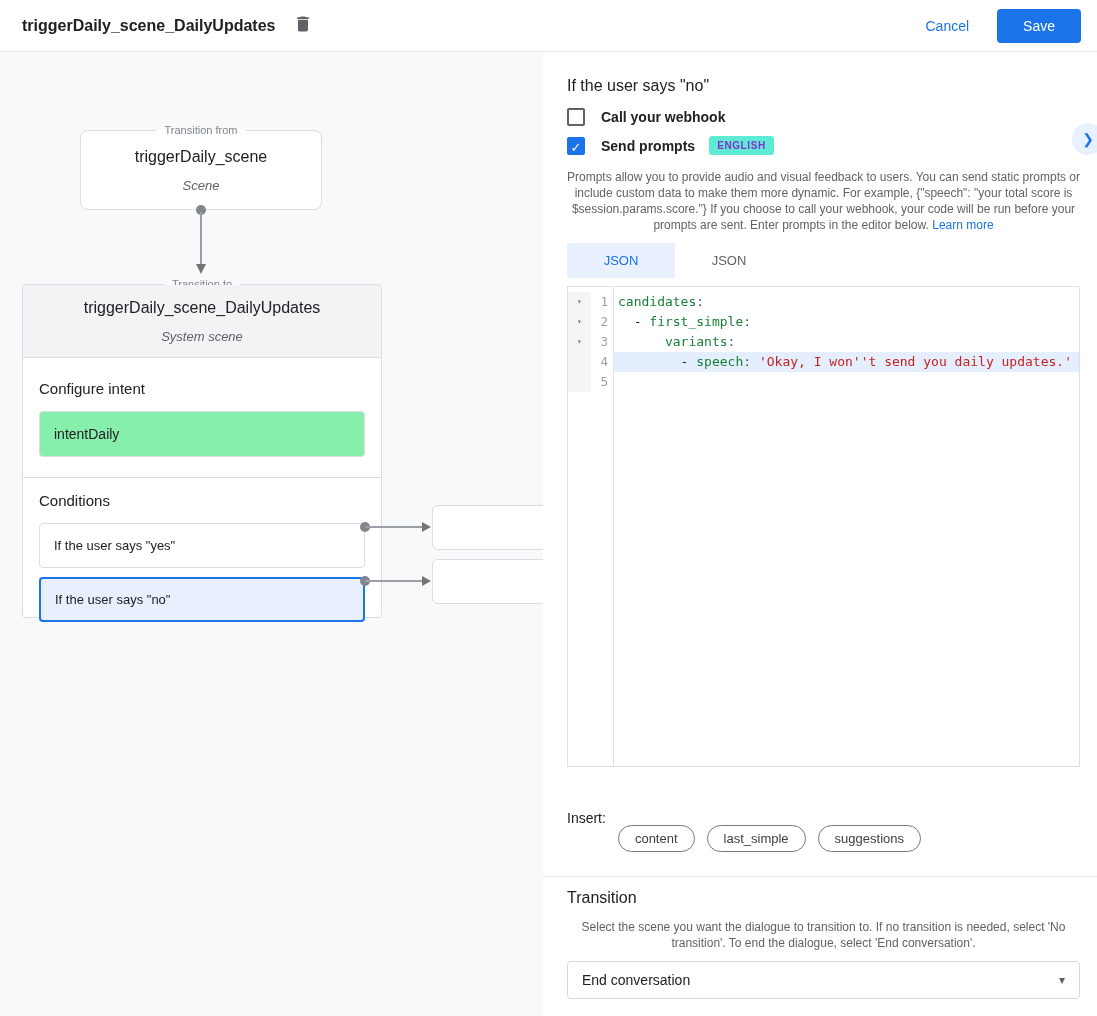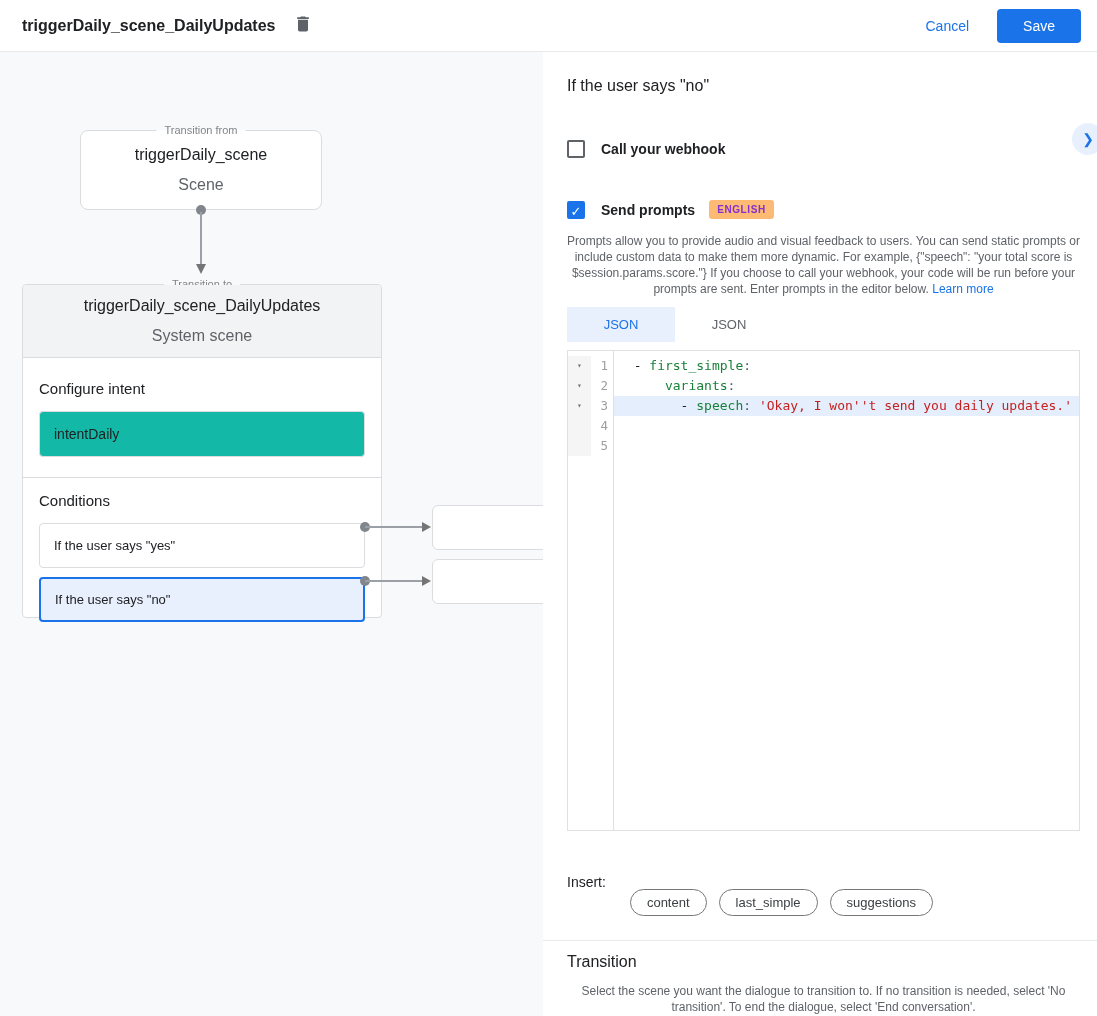--- a/index.html
+++ b/index.html
@@ -105,7 +105,7 @@
     color: #1a73e8; font-size: 14px; font-weight: 700; line-height: 32px; text-align: center;
     font-family: inherit; padding: 0;
   }
-  .check-row { display: flex; align-items: center; margin-top: 42px; }
+  .check-row { display: flex; align-items: center; margin-top: 10px; }
   .checkbox {
     width: 18px; height: 18px; border: 2px solid #5f6368; border-radius: 2px;
     background: #fff; flex: none; cursor: pointer;

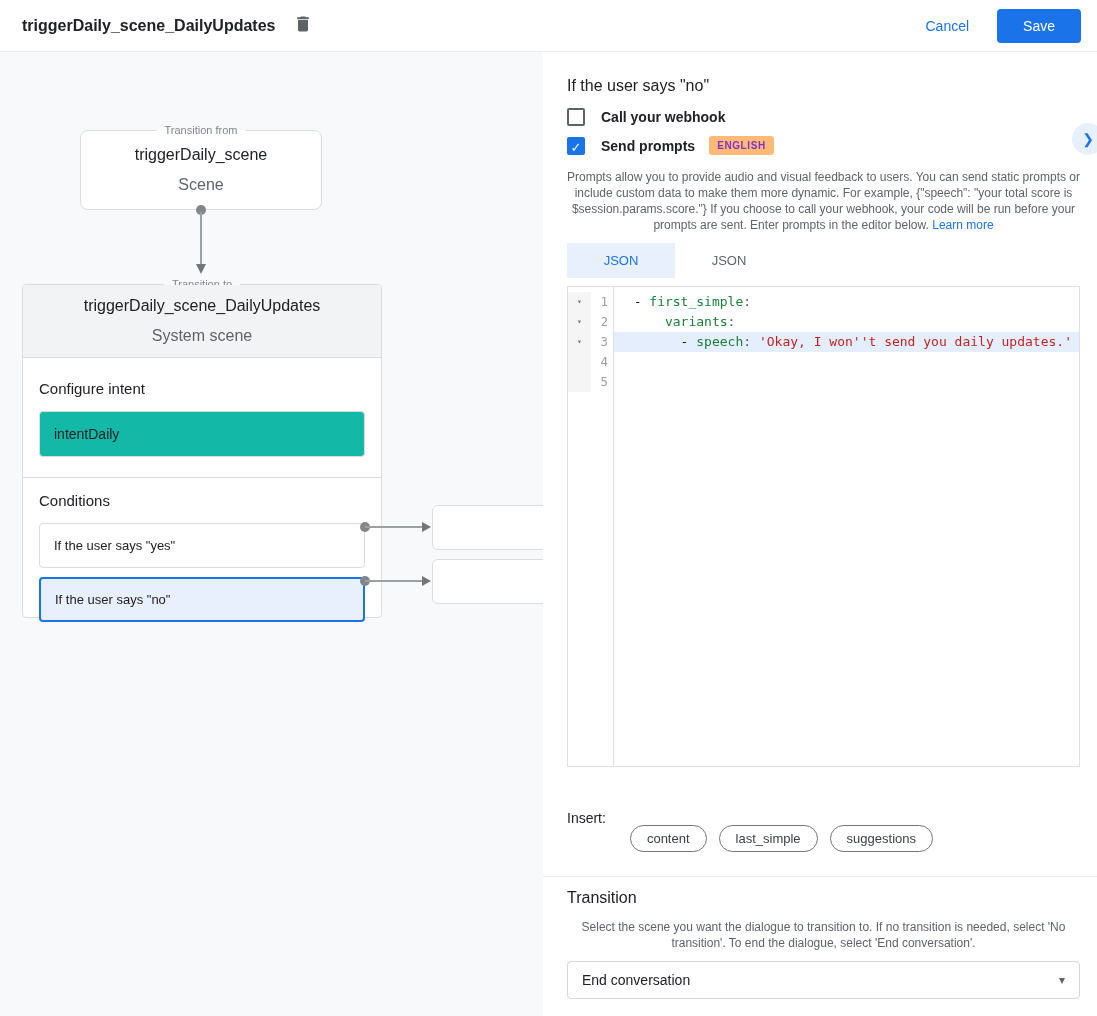--- a/index.html
+++ b/index.html
@@ -116,7 +116,7 @@
   }
   .check-label { font-size: 14px; font-weight: 700; color: #202124; margin-left: 16px; }
   .lang-badge {
-    margin-left: 14px; background: #fdba74; color: #8430ce;
+    margin-left: 14px; background: #5eead4; color: #8430ce;
     font-size: 10px; font-weight: 700; letter-spacing: 0.6px;
     padding: 4px 8px; border-radius: 3px;
   }

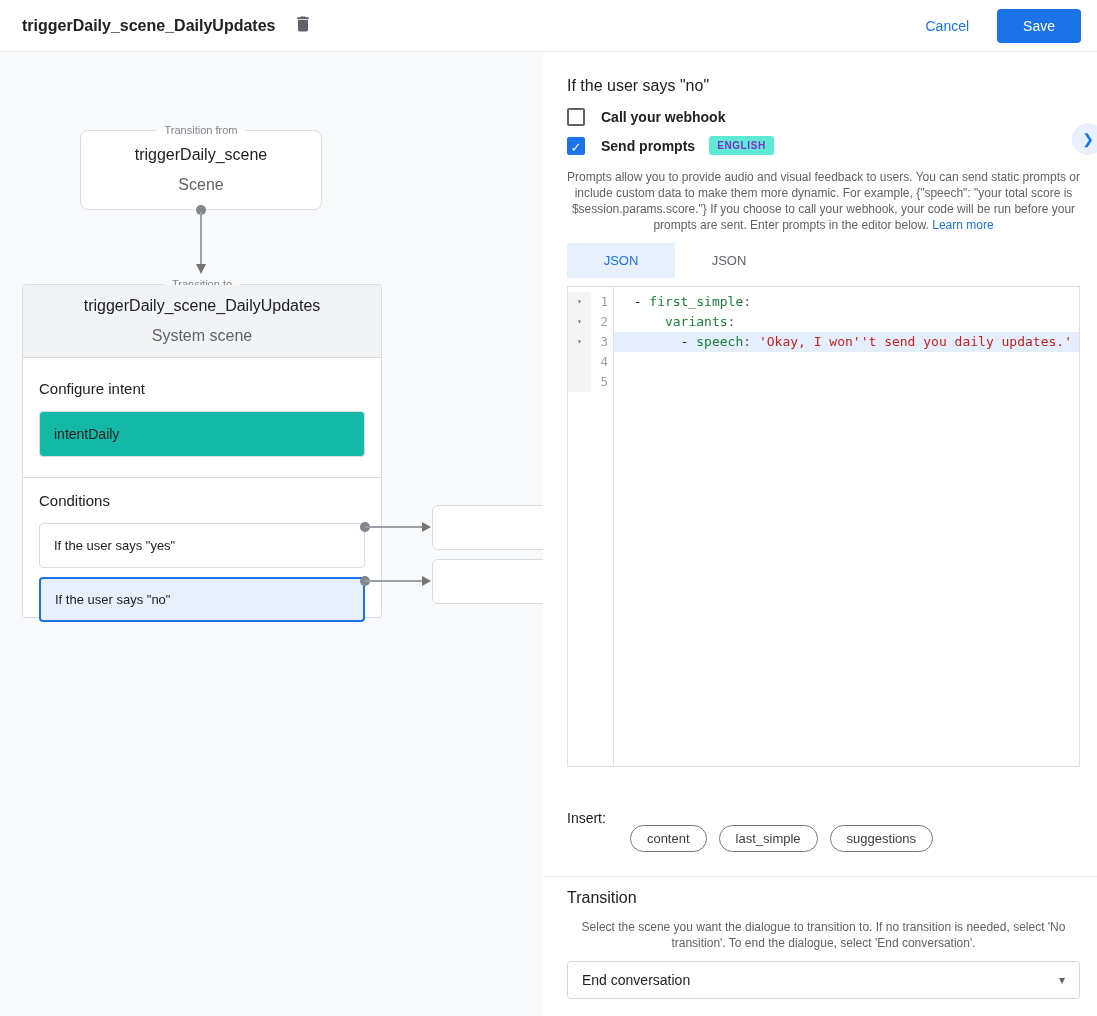--- a/index.html
+++ b/index.html
@@ -51,7 +51,7 @@
   }
   .from-node .node-legend { background: linear-gradient(#f8f9fa 50%, #ffffff 50%); }
   .node-title { font-size: 16px; color: #202124; }
-  .node-sub { font-size: 16px; color: #5f6368; margin-top: 12px; }
+  .node-sub { font-size: 13px; color: #5f6368; margin-top: 12px; font-style: italic; }
 
   .to-node {
     position: absolute; left: 22px; top: 232px; width: 360px; height: 334px;

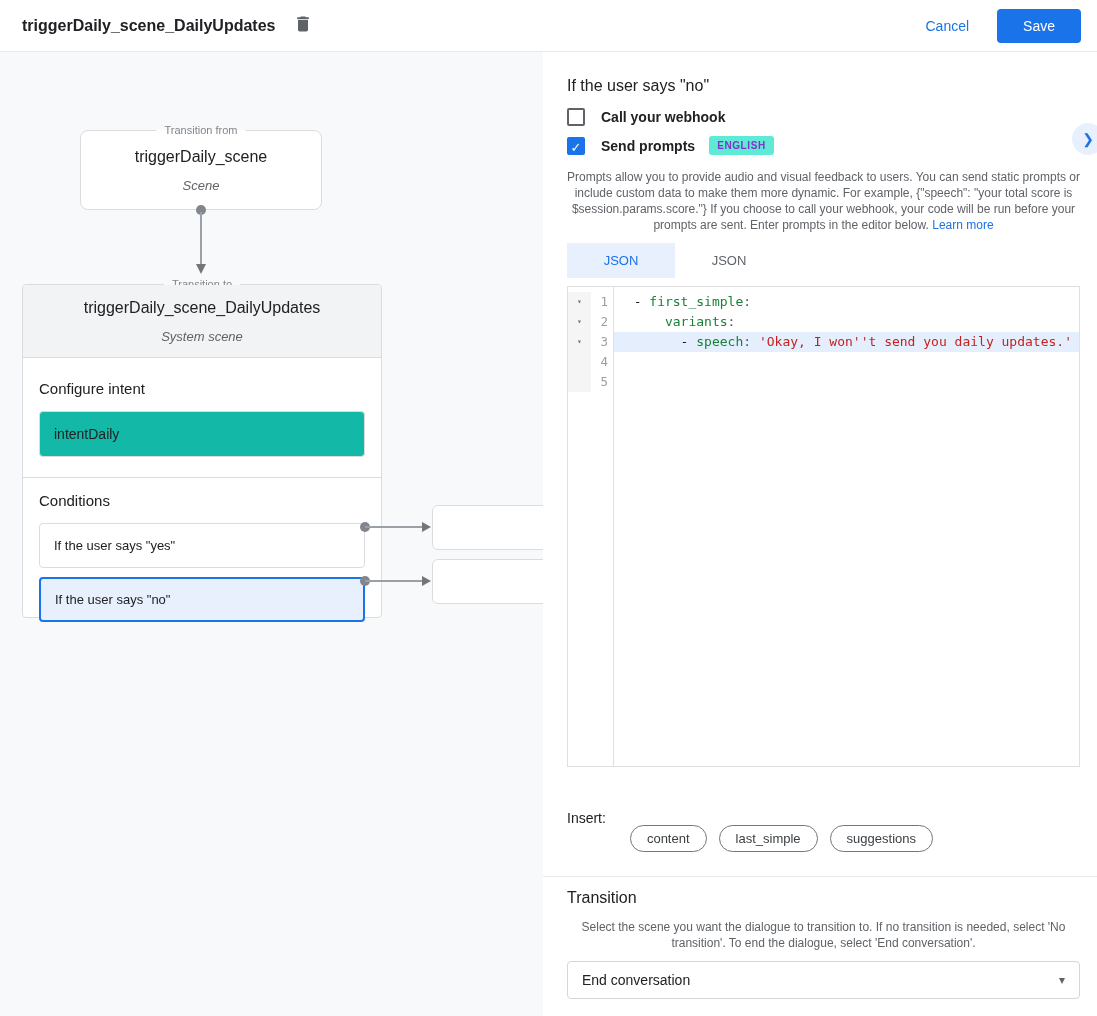--- a/index.html
+++ b/index.html
@@ -273,6 +273,7 @@
           </div>
       </div>
       <div class="code-area">
+        <div class="code-line"><span class="yaml-key">candidates</span><span class="yaml-punc">:</span></div>
         <div class="code-line"><span class="yaml-plain">  - </span><span class="yaml-key">first_simple</span><span class="yaml-punc">:</span></div>
         <div class="code-line"><span class="yaml-plain">      </span><span class="yaml-key">variants</span><span class="yaml-punc">:</span></div>
         <div class="code-line hl"><span class="yaml-plain">        - </span><span class="yaml-key">speech</span><span class="yaml-punc">: </span><span class="yaml-str">'Okay, I won''t send you daily updates.'</span></div>

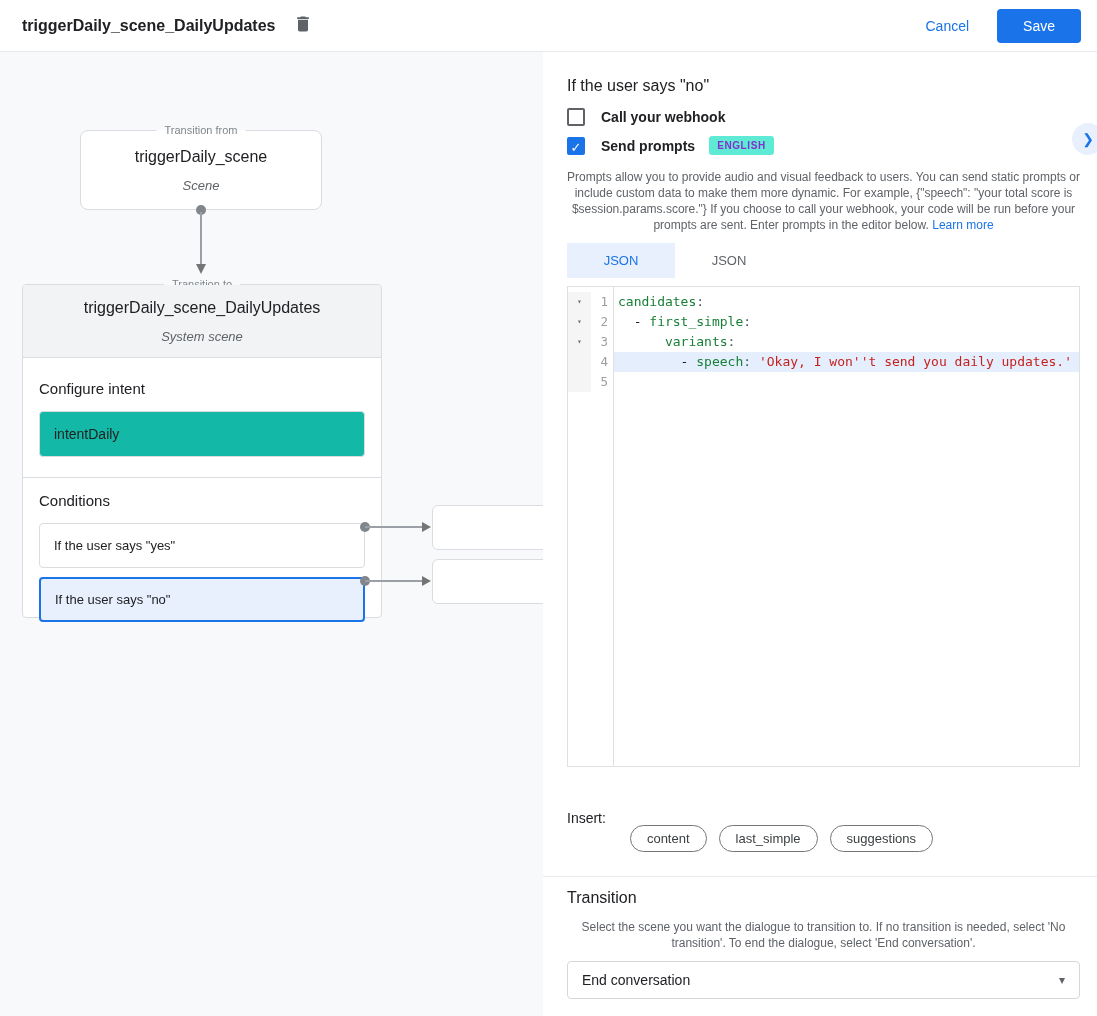--- a/index.html
+++ b/index.html
@@ -66,7 +66,7 @@
   .to-node-body { padding: 16px; }
   .section-label { font-size: 15px; color: #202124; margin: 6px 0 14px 0; }
   .intent-box {
-    border: 1px solid #dadce0; border-radius: 4px; background: #14b8a6;
+    border: 1px solid #dadce0; border-radius: 4px; background: #86efac;
     height: 46px; display: flex; align-items: center; padding: 0 14px;
     font-size: 14px; color: #202124; cursor: pointer;
   }

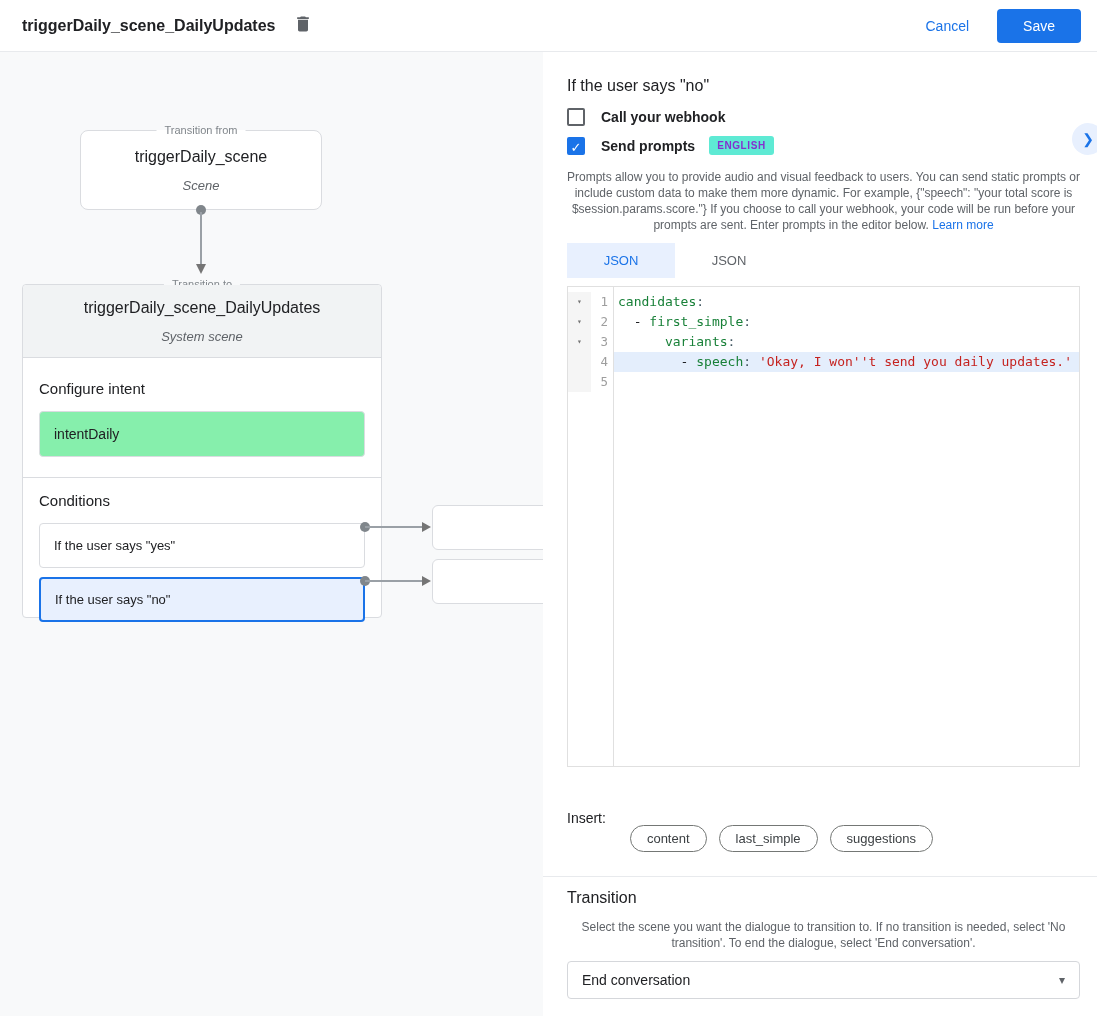--- a/index.html
+++ b/index.html
@@ -153,7 +153,7 @@
   .yaml-plain { color: #202124; }
 
   .insert-row { display: flex; align-items: center; margin-top: 16px; }
-  .insert-label { font-size: 14px; color: #202124; margin-right: 24px; }
+  .insert-label { font-size: 14px; color: #202124; margin-right: 12px; }
   .pill {
     border: 1px solid #747775; border-radius: 14px; background: #fff;
     font-size: 13px; color: #3c4043; font-family: inherit;

